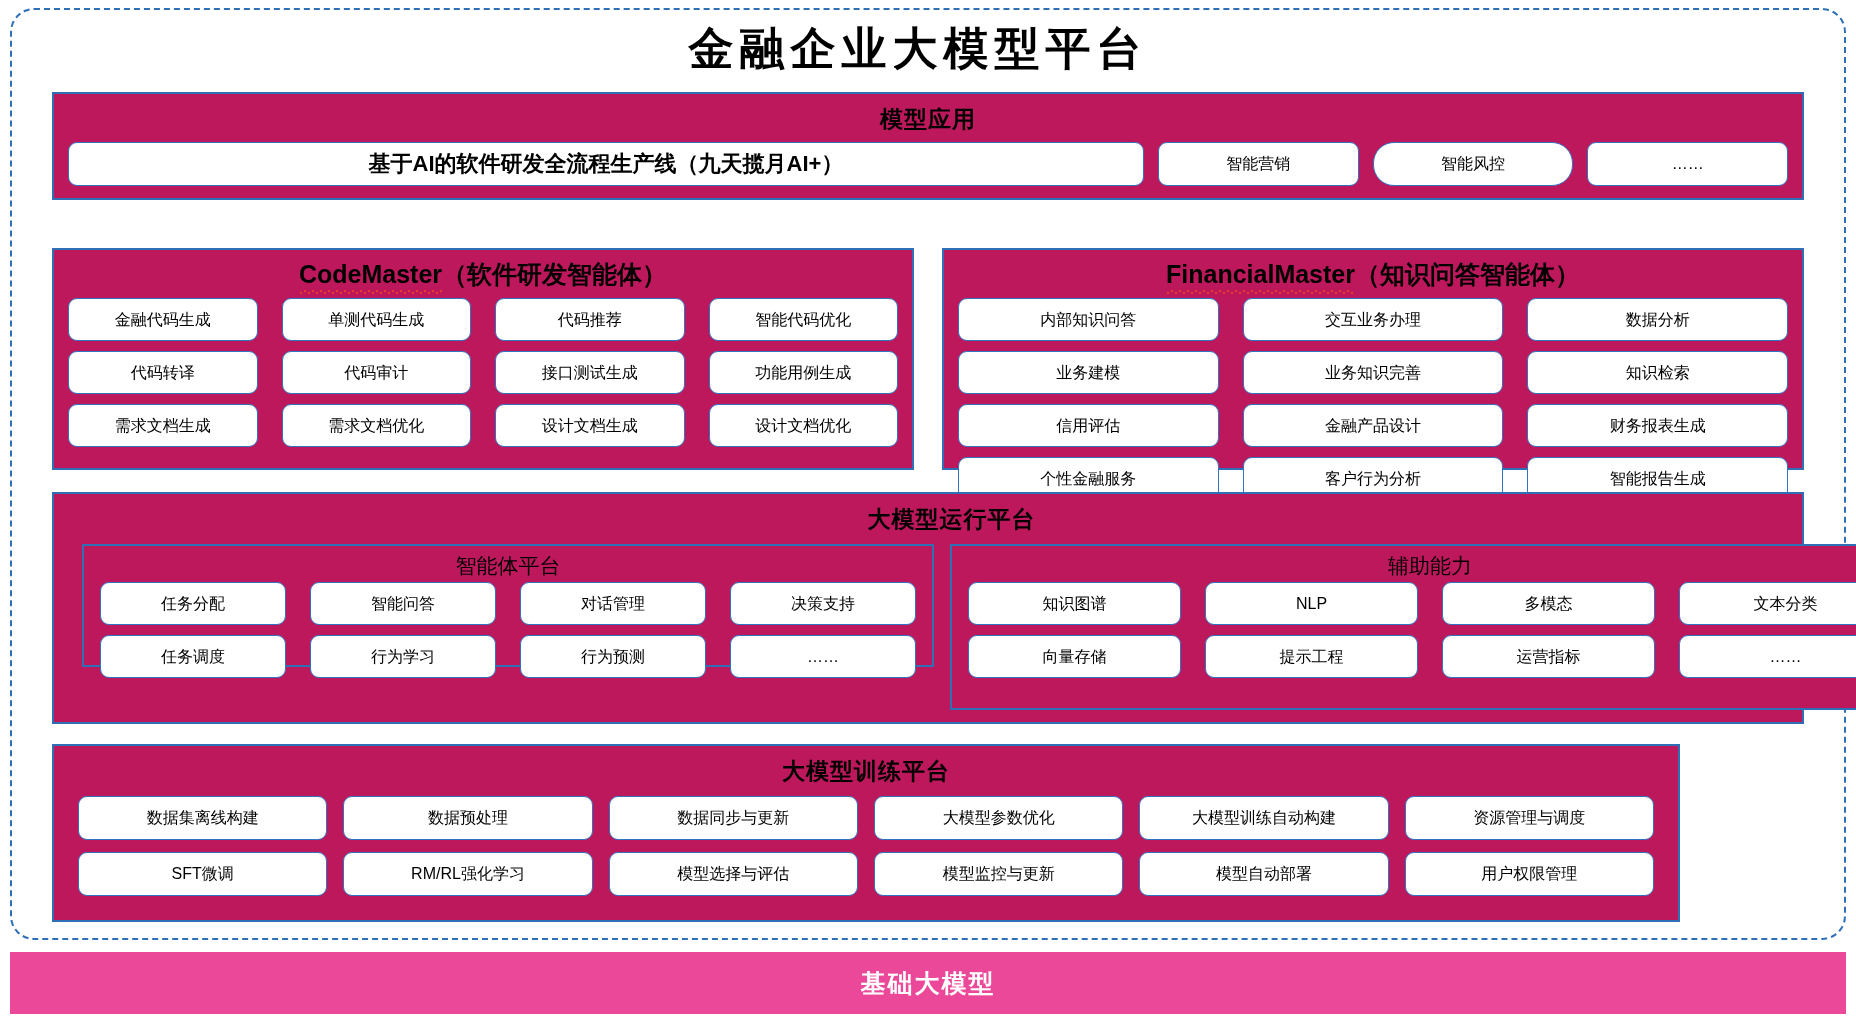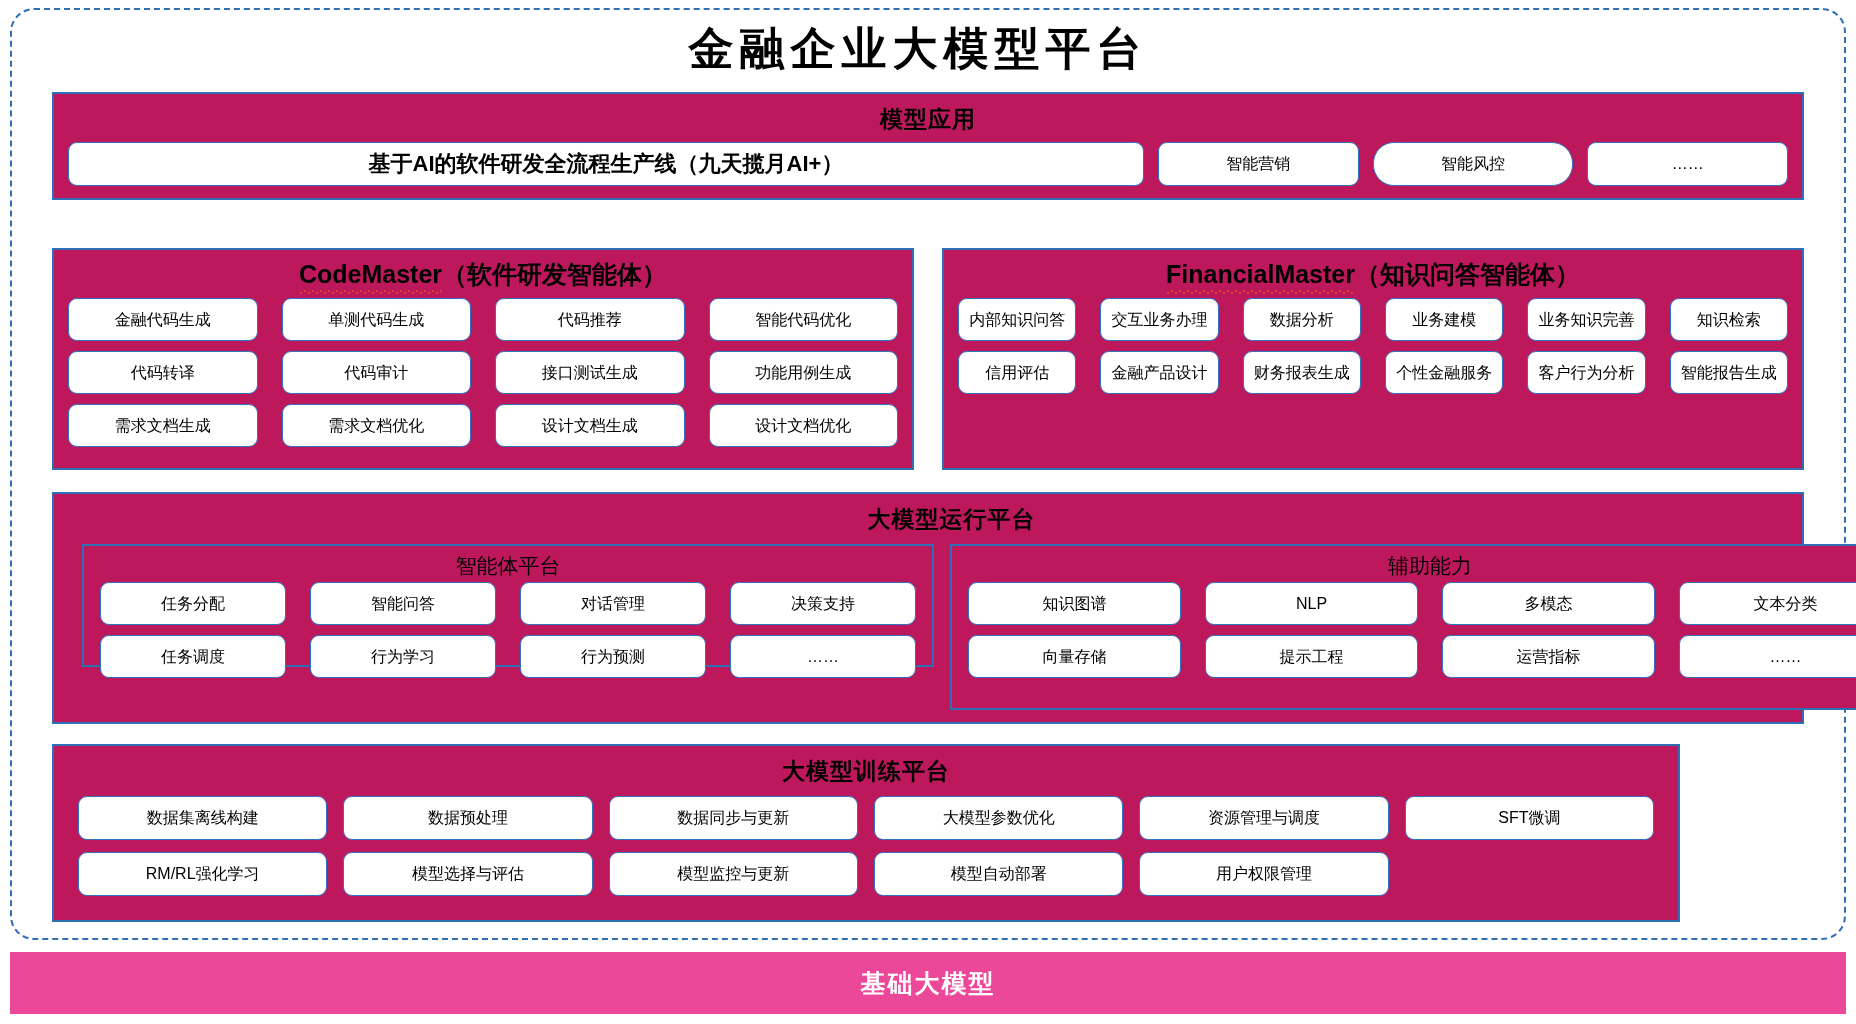--- a/index.html
+++ b/index.html
@@ -160,7 +160,7 @@
     <div class="agent-title" style="margin-top:8px;">
       <span class="spell">FinancialMaster</span><span>（知识问答智能体）</span>
     </div>
-    <div class="grid" style="position:absolute; left:14px; right:14px; top:48px; grid-template-columns:repeat(6,1fr); grid-auto-rows:43px;">
+    <div class="grid" style="position:absolute; left:14px; right:14px; top:48px; grid-template-columns:repeat(3,1fr); grid-auto-rows:43px;">
       <div class="pill">内部知识问答</div>
       <div class="pill">交互业务办理</div>
       <div class="pill">数据分析</div>

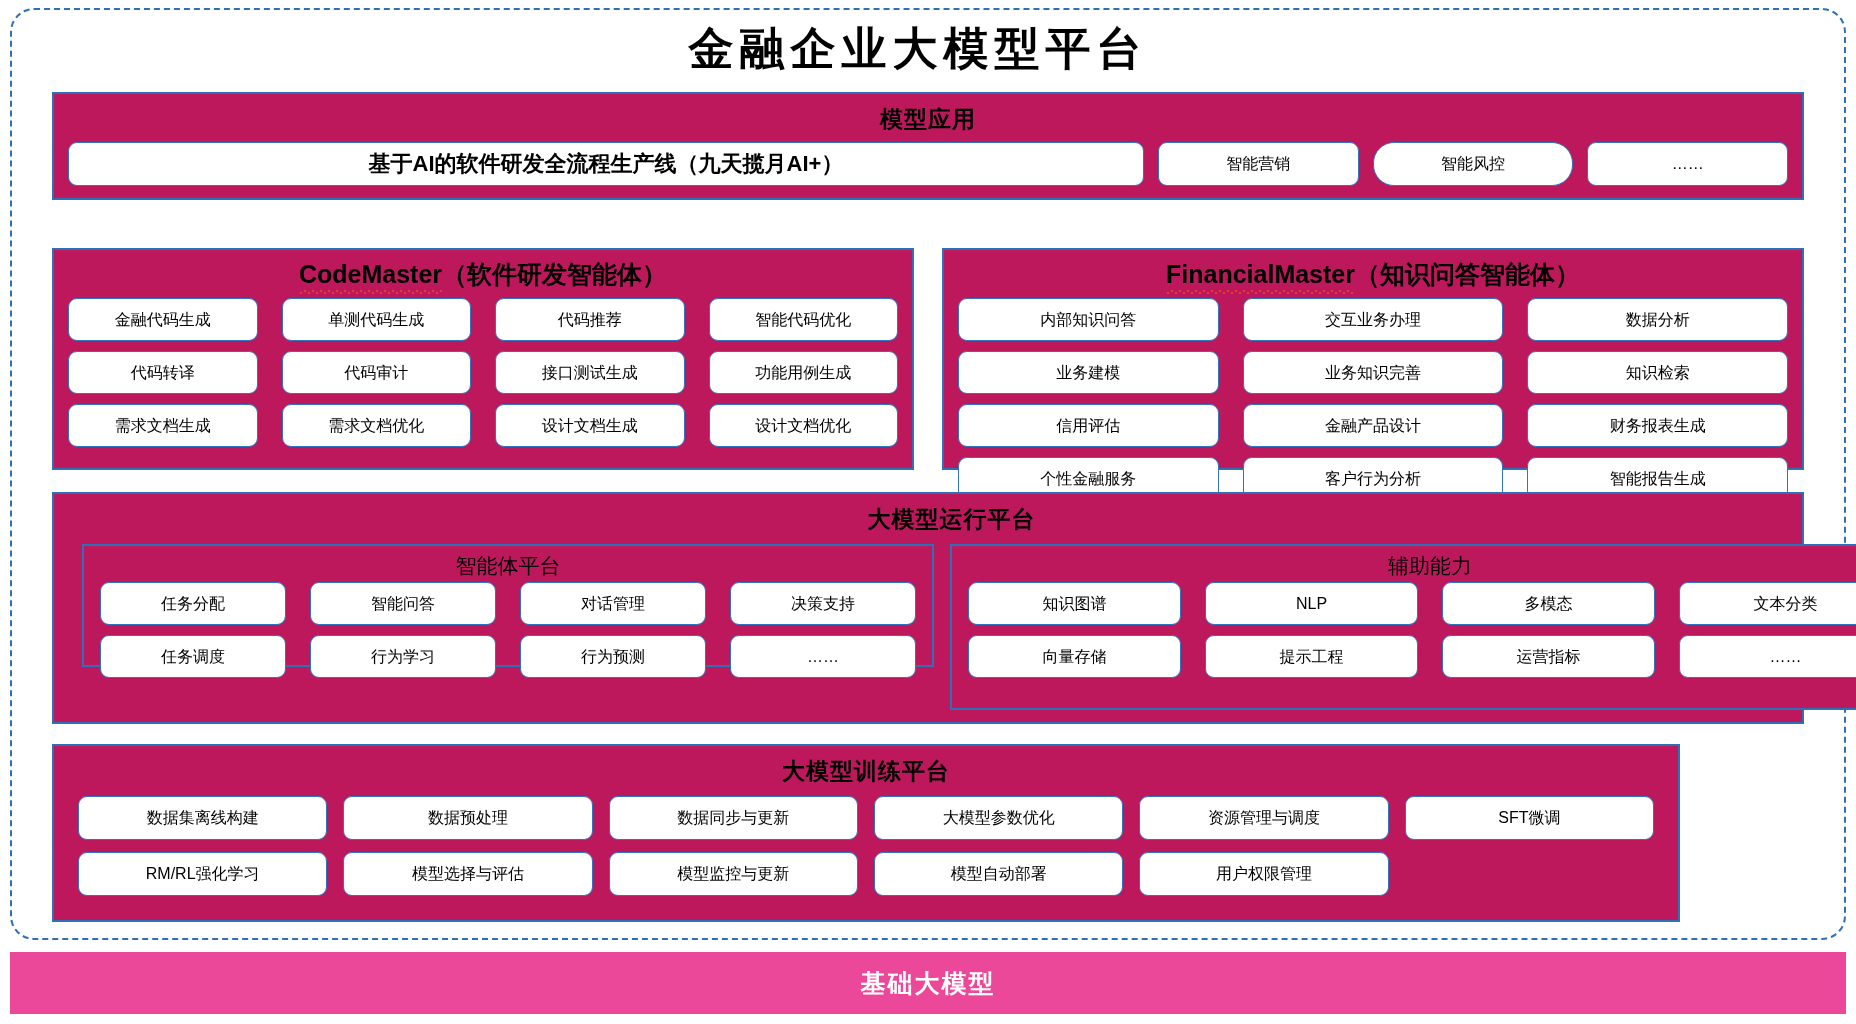--- a/index.html
+++ b/index.html
@@ -215,6 +215,7 @@
       <div class="pill">数据预处理</div>
       <div class="pill">数据同步与更新</div>
       <div class="pill">大模型参数优化</div>
+      <div class="pill">大模型训练自动构建</div>
       <div class="pill">资源管理与调度</div>
       <div class="pill">SFT微调</div>
       <div class="pill">RM/RL强化学习</div>

